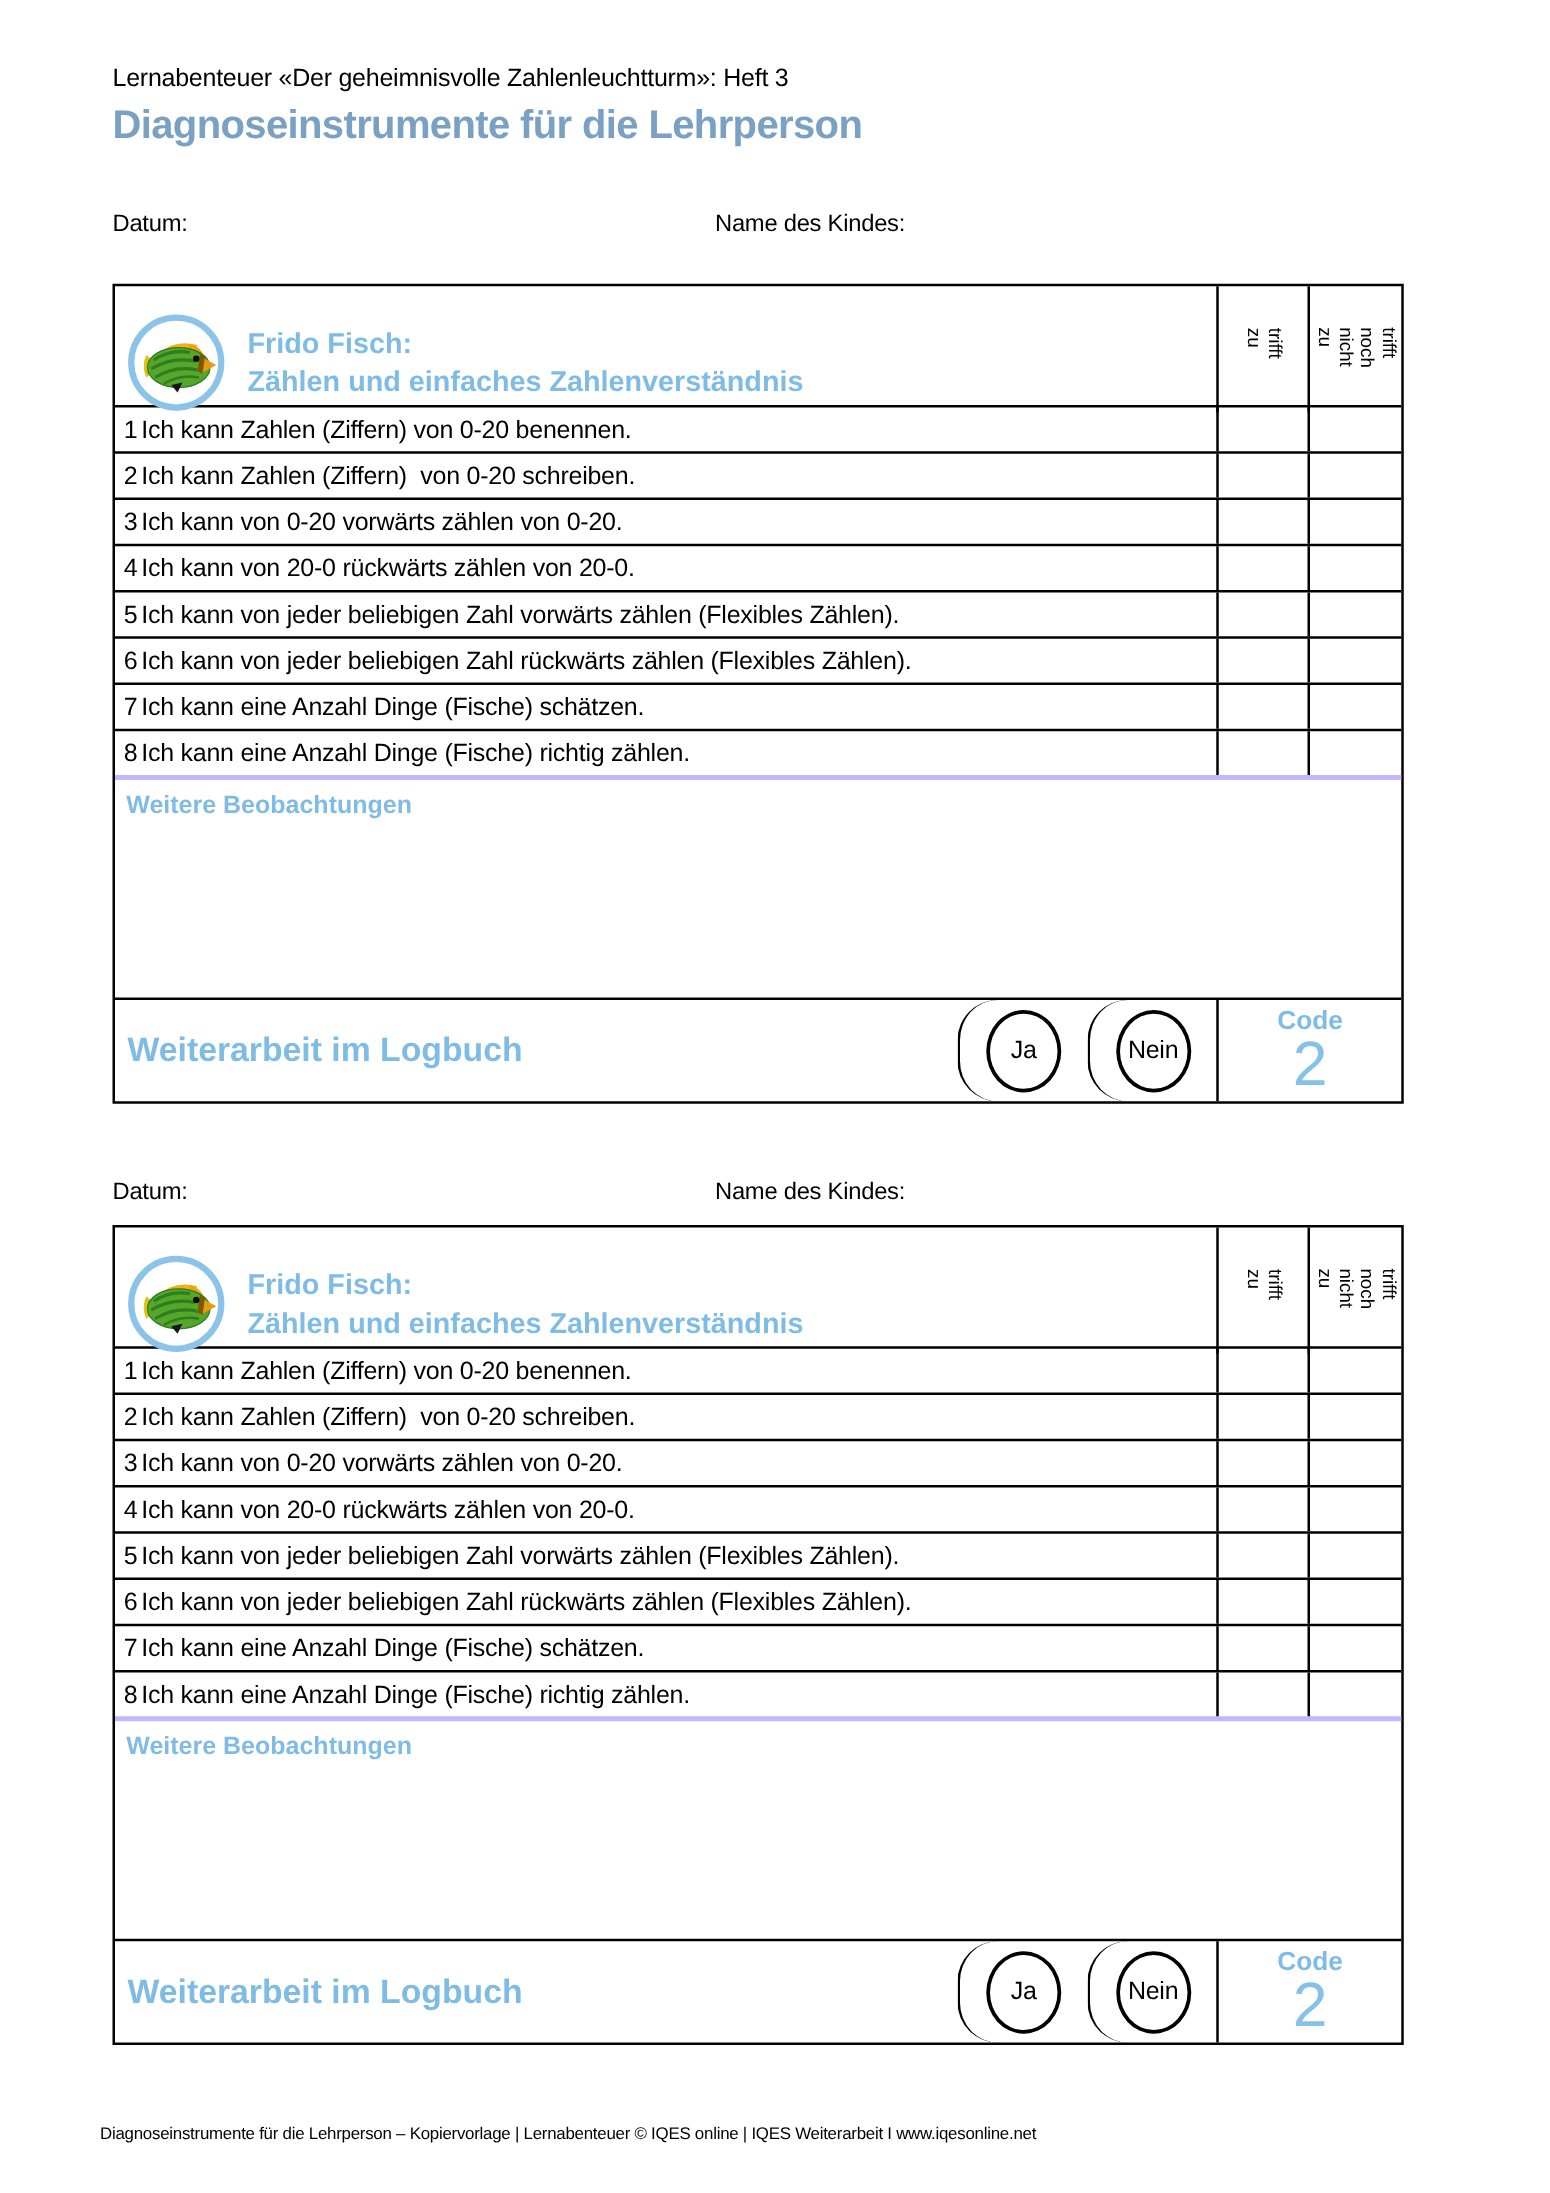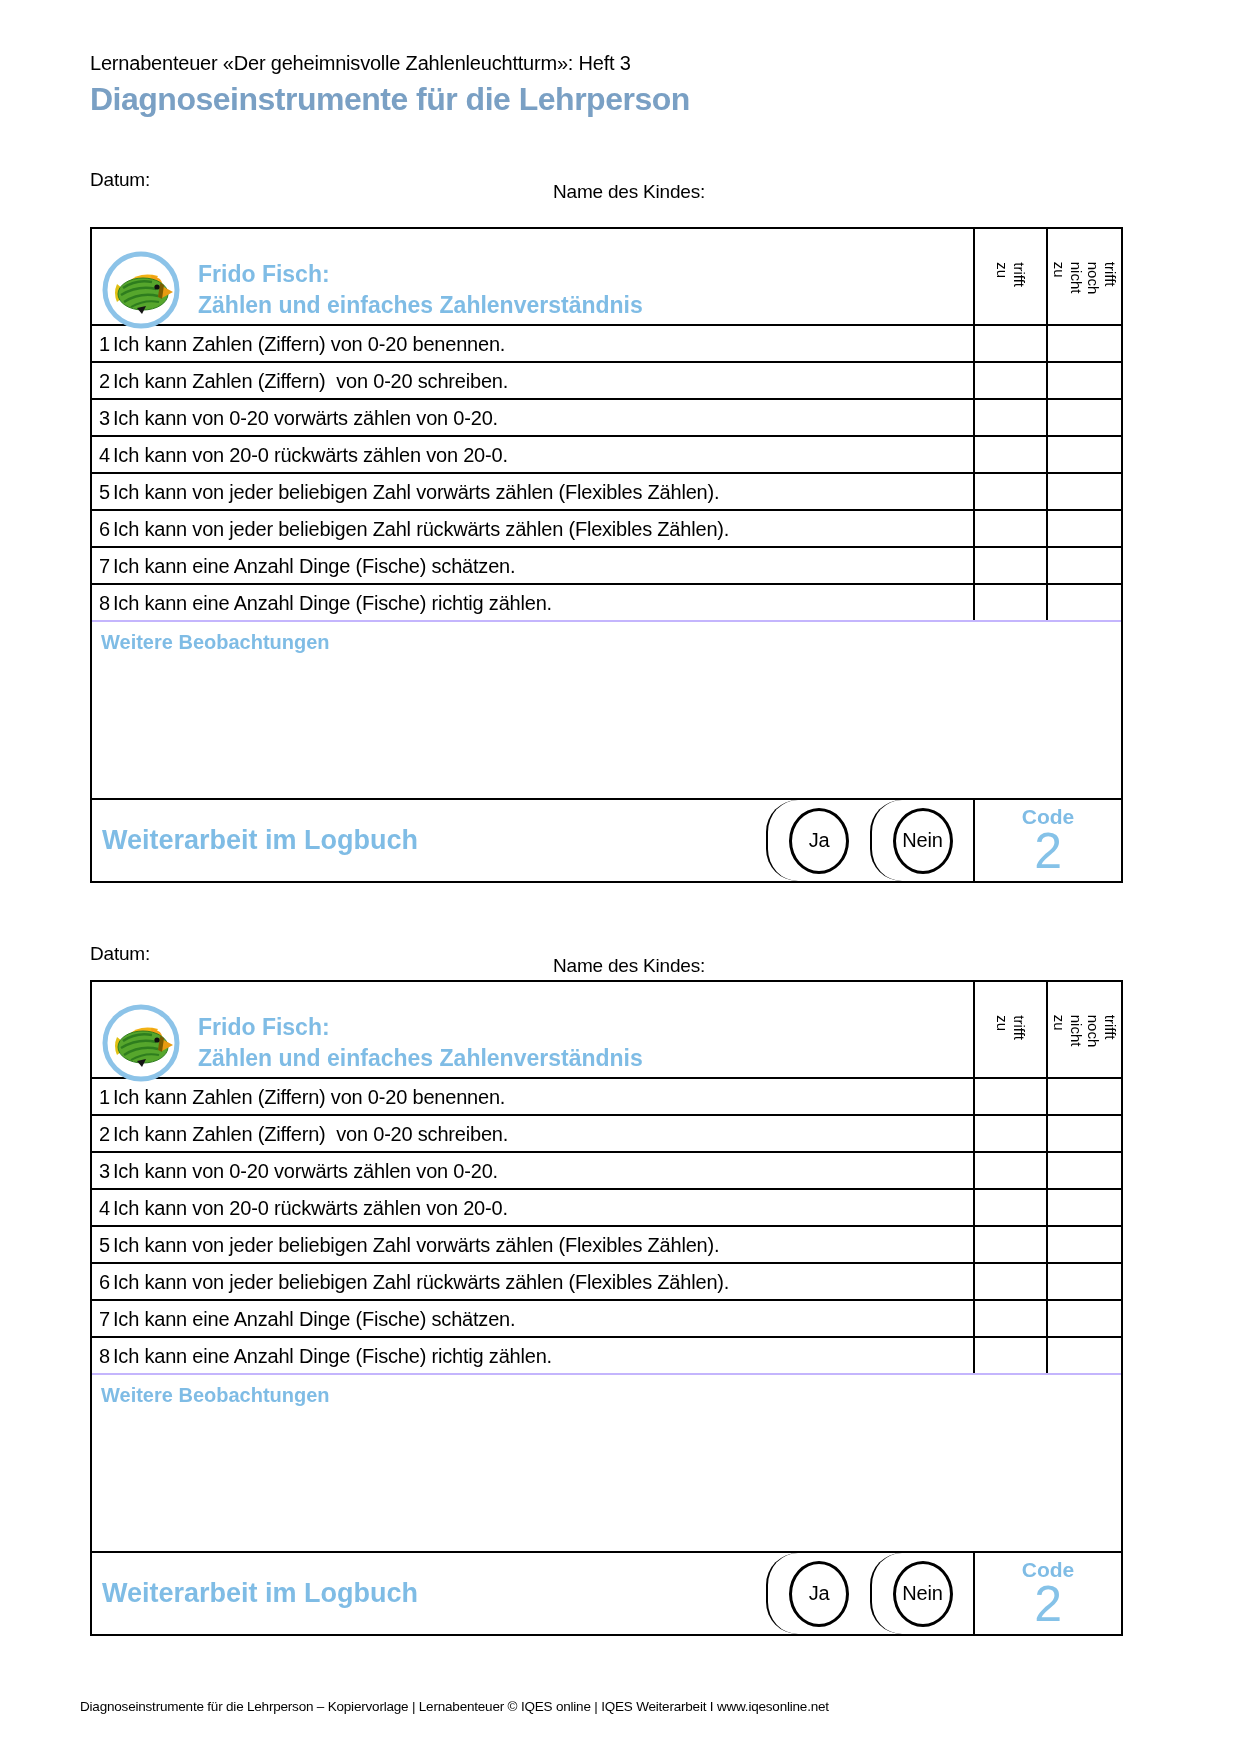--- a/index.html
+++ b/index.html
@@ -22,7 +22,7 @@
 
   .meta-row { position: relative; margin-top: 52px; height: 22px; font-size: 19px; }
   .meta-row.second { margin-top: 60px; }
-  .meta-row .name-label { position: absolute; left: 463px; top: 0; margin-top: 12px; }
+  .meta-row .name-label { position: absolute; left: 482px; top: 0; }
 
   .dtable { margin-top: 36px; width: 100%; border: 2px solid #000; background:#fff; }
   .dtable.second { margin-top: 15px; }

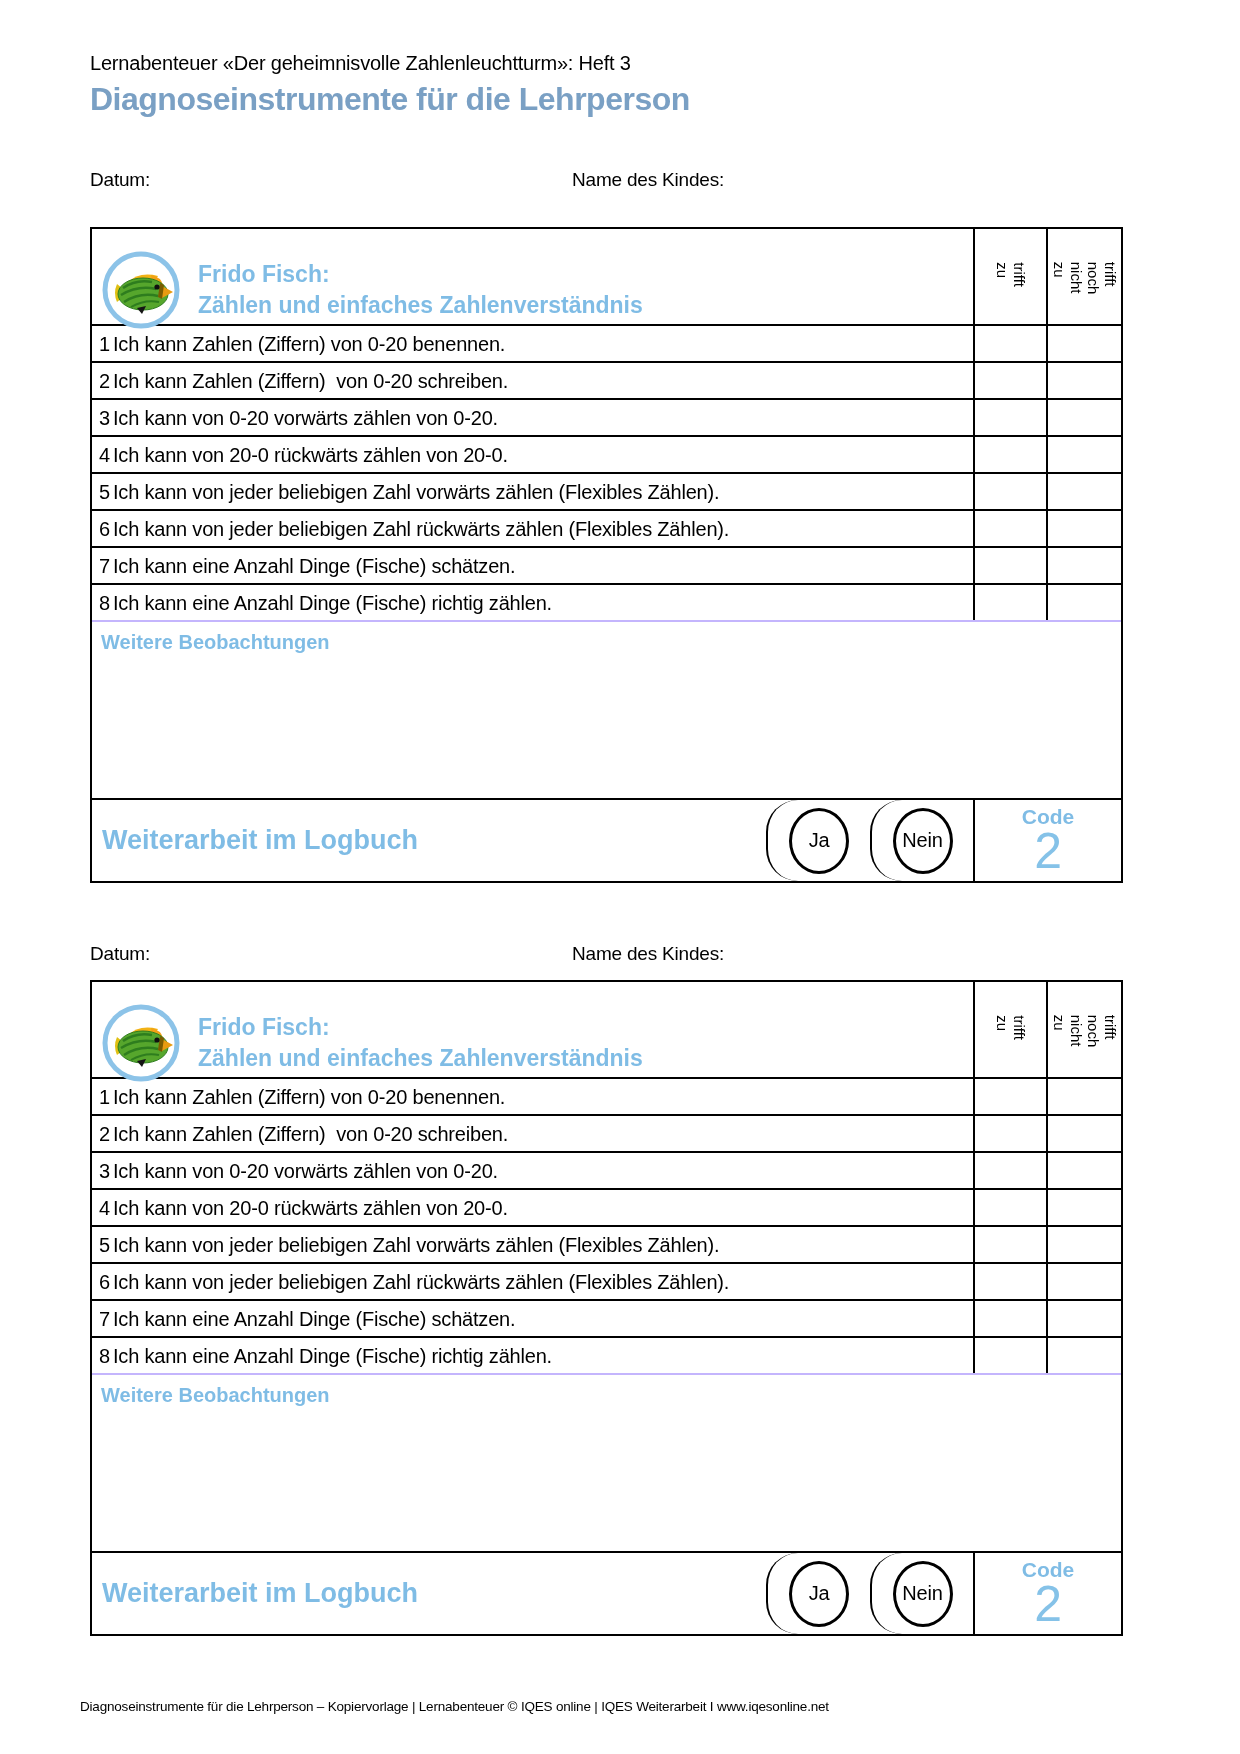--- a/index.html
+++ b/index.html
@@ -45,7 +45,7 @@
   .stext { white-space: pre; }
   .ccell { border-left: 2px solid #000; }
 
-  .obs-cell { border-top: 2px solid #c4b5fd; height: 178px; padding: 9px 9px; }
+  .obs-cell { border-top: 4px solid #c4b5fd; height: 178px; padding: 9px 9px; }
   .obs-label { font-size: 20px; font-weight: bold; color: #7FBCE5; letter-spacing: 0; }
 
   .logrow { display: grid; grid-template-columns: 1fr 104px 103px 148px; height: 83px; border-top: 2px solid #000; }

